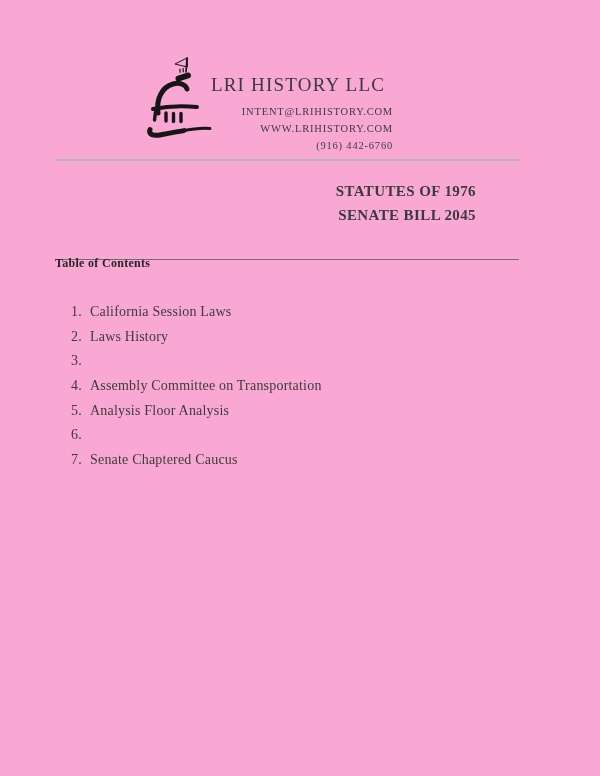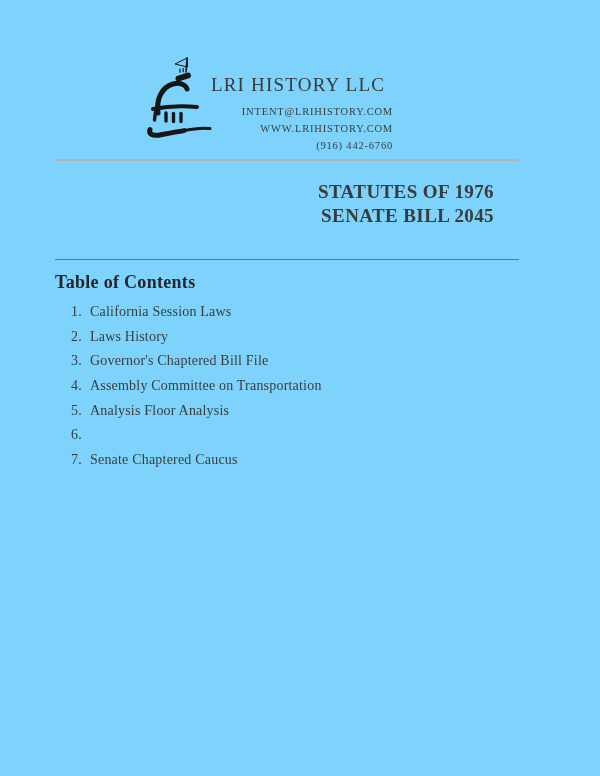--- a/index.html
+++ b/index.html
@@ -12,7 +12,7 @@
     position: relative;
     width: 600px;
     height: 776px;
-    background: #7dd3fc;
+    background: #f9a8d4;
     overflow: hidden;
   }
 

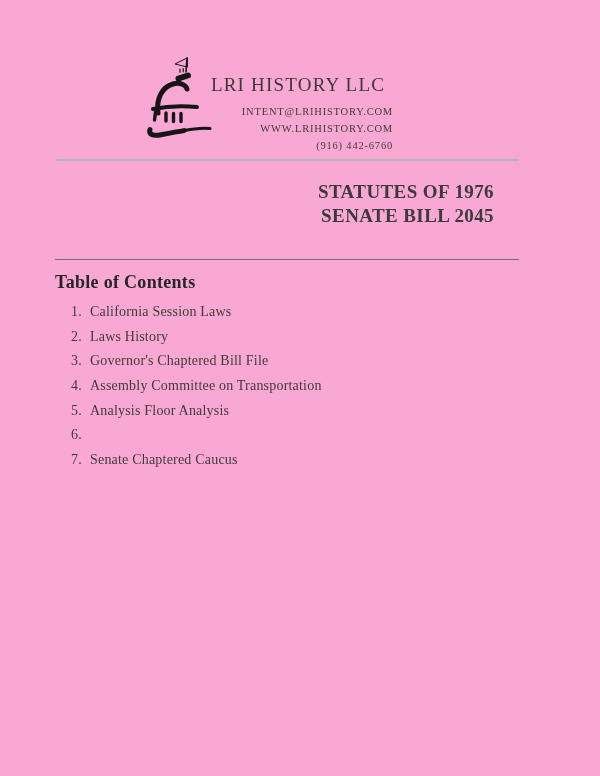--- a/index.html
+++ b/index.html
@@ -74,11 +74,11 @@
   
   .reference {
     position: absolute;
-    right: 106px;
+    right: 124px;
     top: 180px;
     text-align: right;
     font-weight: 700;
-    font-size: 19px;
+    font-size: 15px;
     line-height: 23.5px;
     letter-spacing: 0.4px;
     color: #3b3b3b;

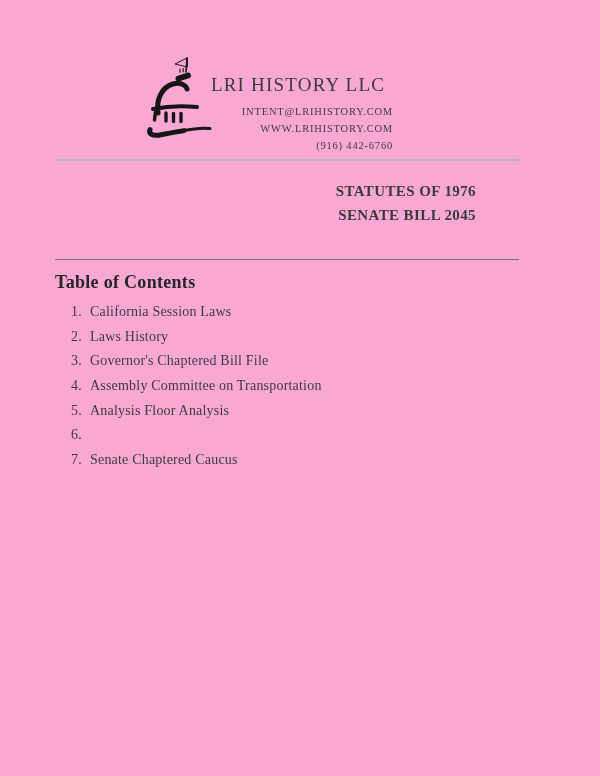--- a/index.html
+++ b/index.html
@@ -89,10 +89,10 @@
   .toc-title {
     position: absolute;
     left: 55px;
-    top: 272px;
+    top: 256px;
     margin: 0;
     font-weight: 700;
-    font-size: 18px;
+    font-size: 12px;
     letter-spacing: 0.3px;
     color: #262626;
   }

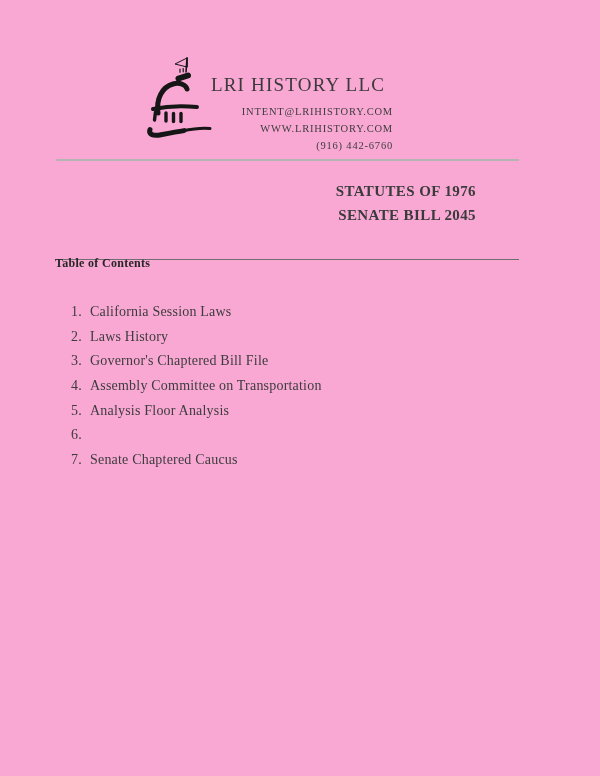--- a/index.html
+++ b/index.html
@@ -178,7 +178,6 @@
     </li>
     <li>
       <span class="toc-num">3.</span>
-      <span>Governor's Chaptered Bill File</span>
     </li>
     <li>
       <span class="toc-num">4.</span>

